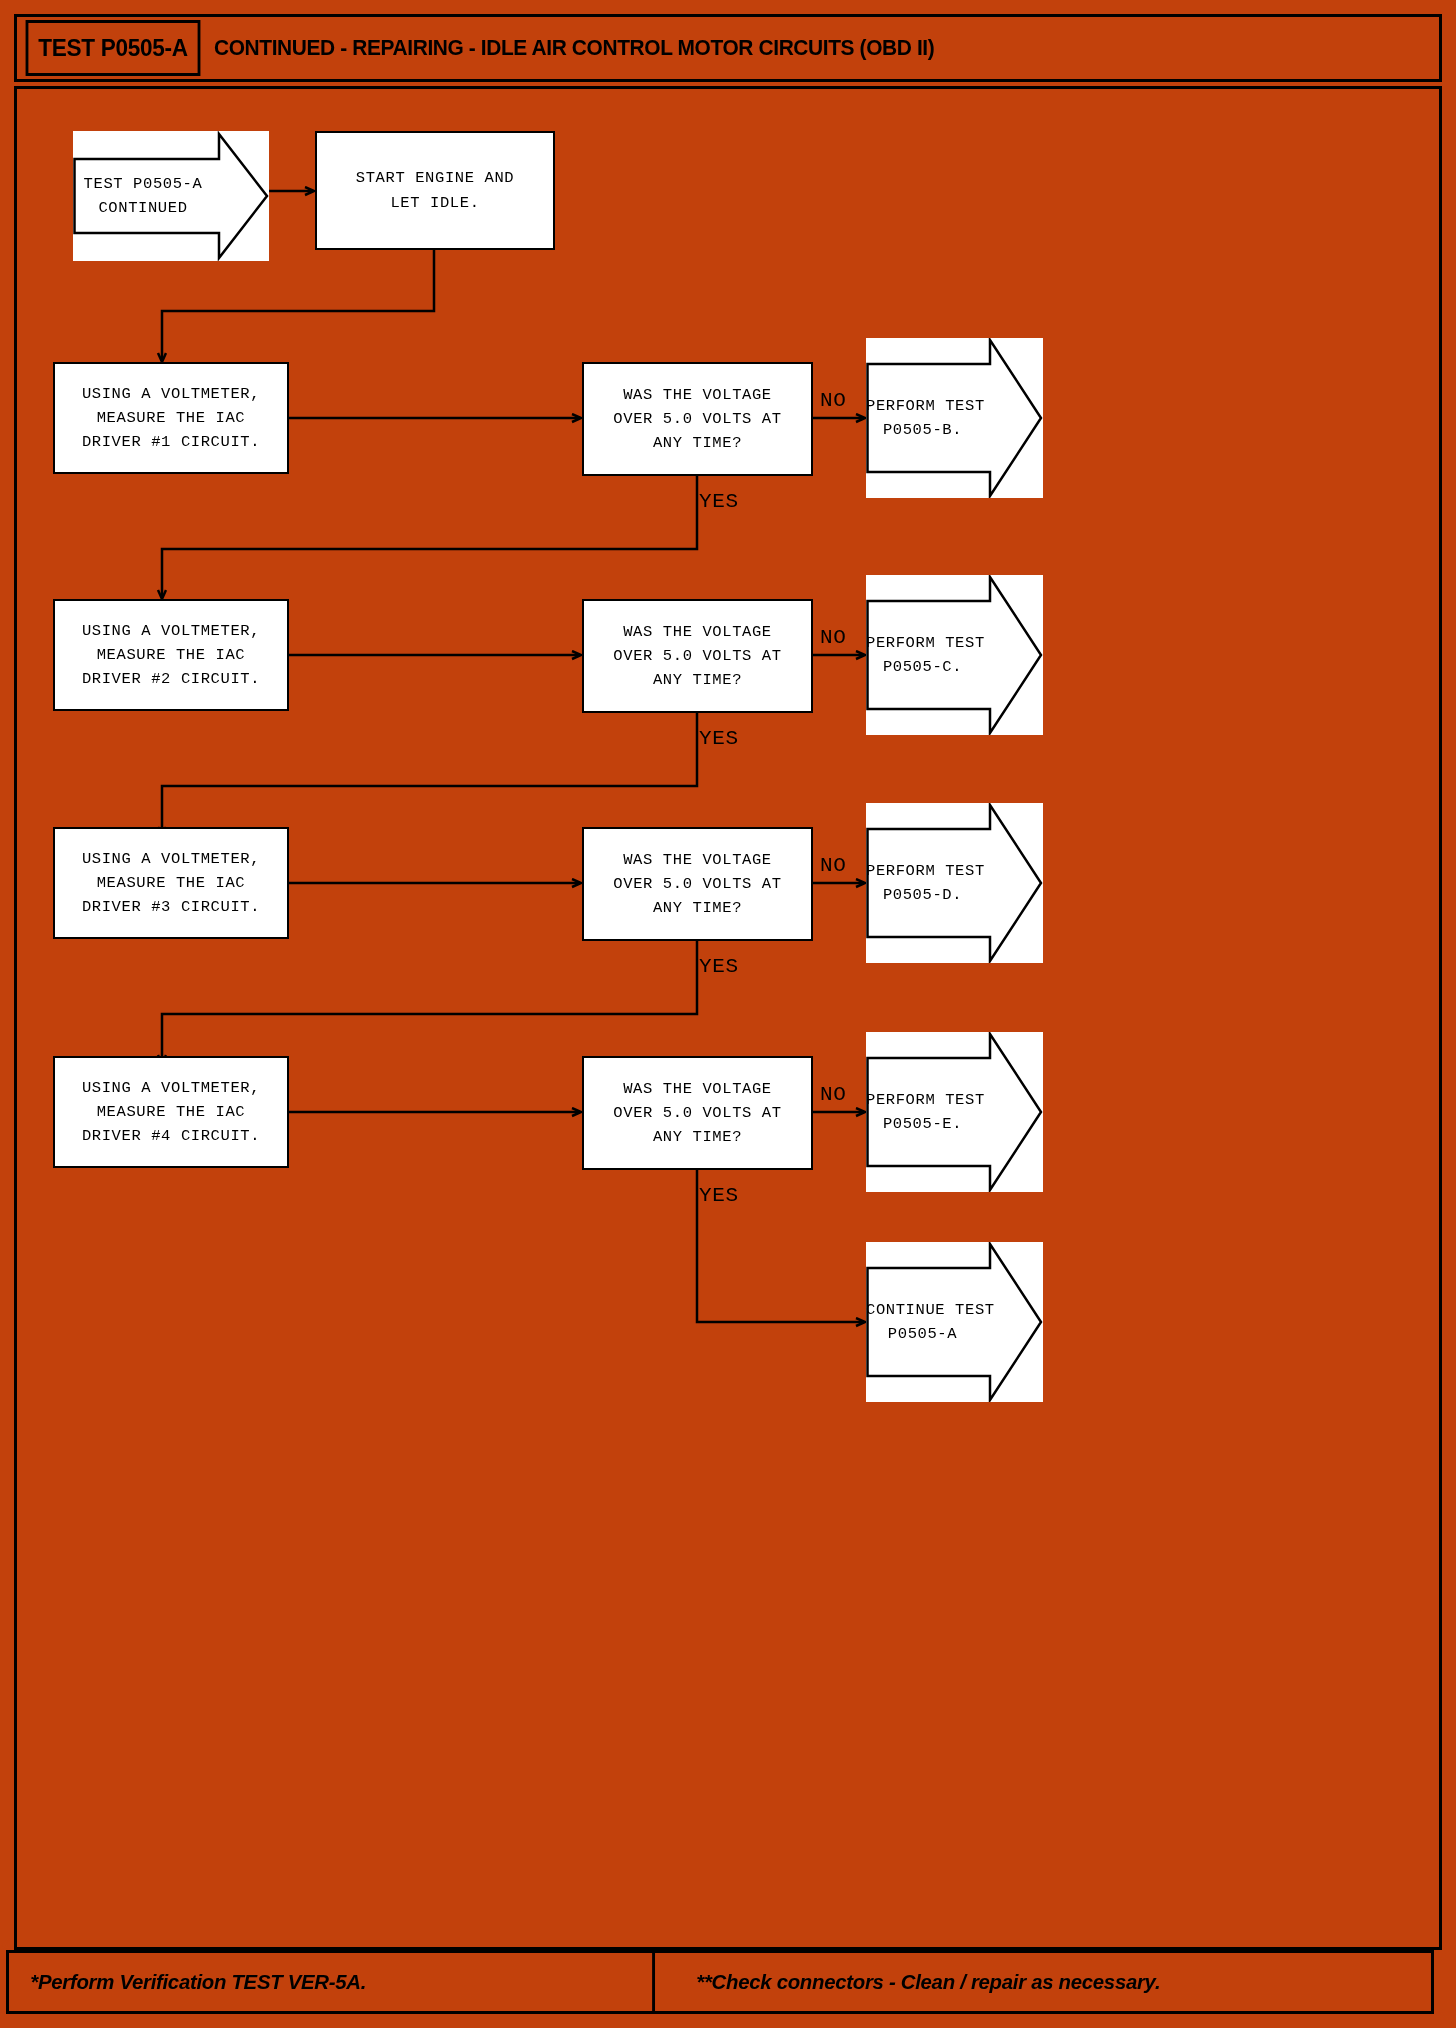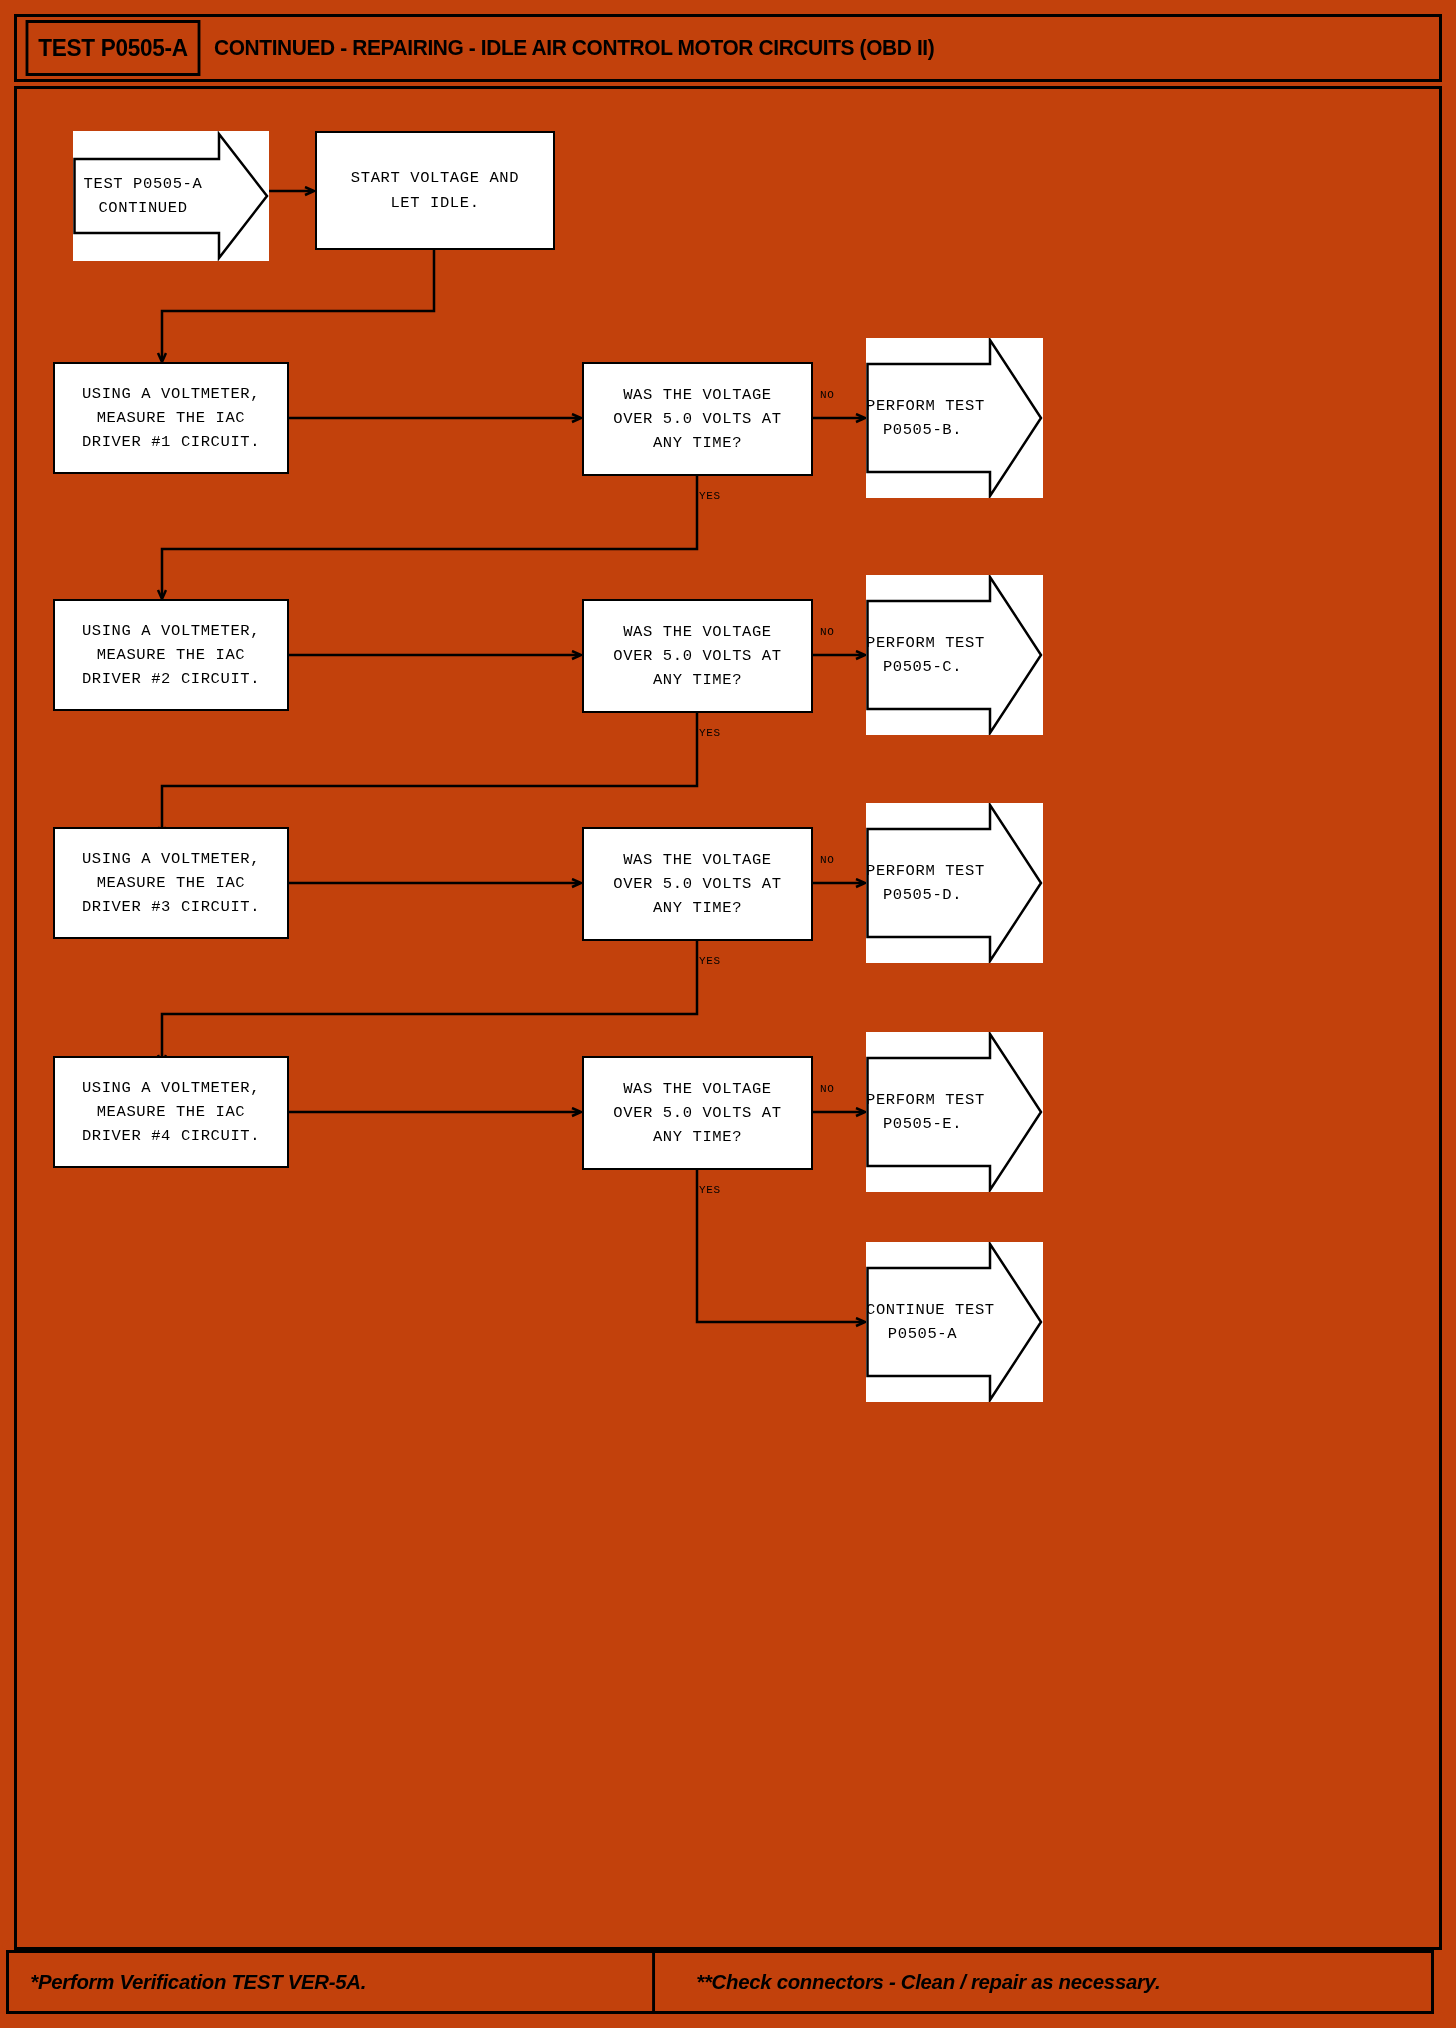--- a/index.html
+++ b/index.html
@@ -177,7 +177,7 @@
 CONTINUED</div>
   </div>
 
-  <div class="node node-rect" style="left:315px; top:131px; width:240px; height:119px;">START VOLTAGE AND
+  <div class="node node-rect" style="left:315px; top:131px; width:240px; height:119px;">START ENGINE AND
 LET IDLE.</div>
 
   <div class="node node-rect" style="left:53px; top:362px; width:236px; height:112px;">USING A VOLTMETER,

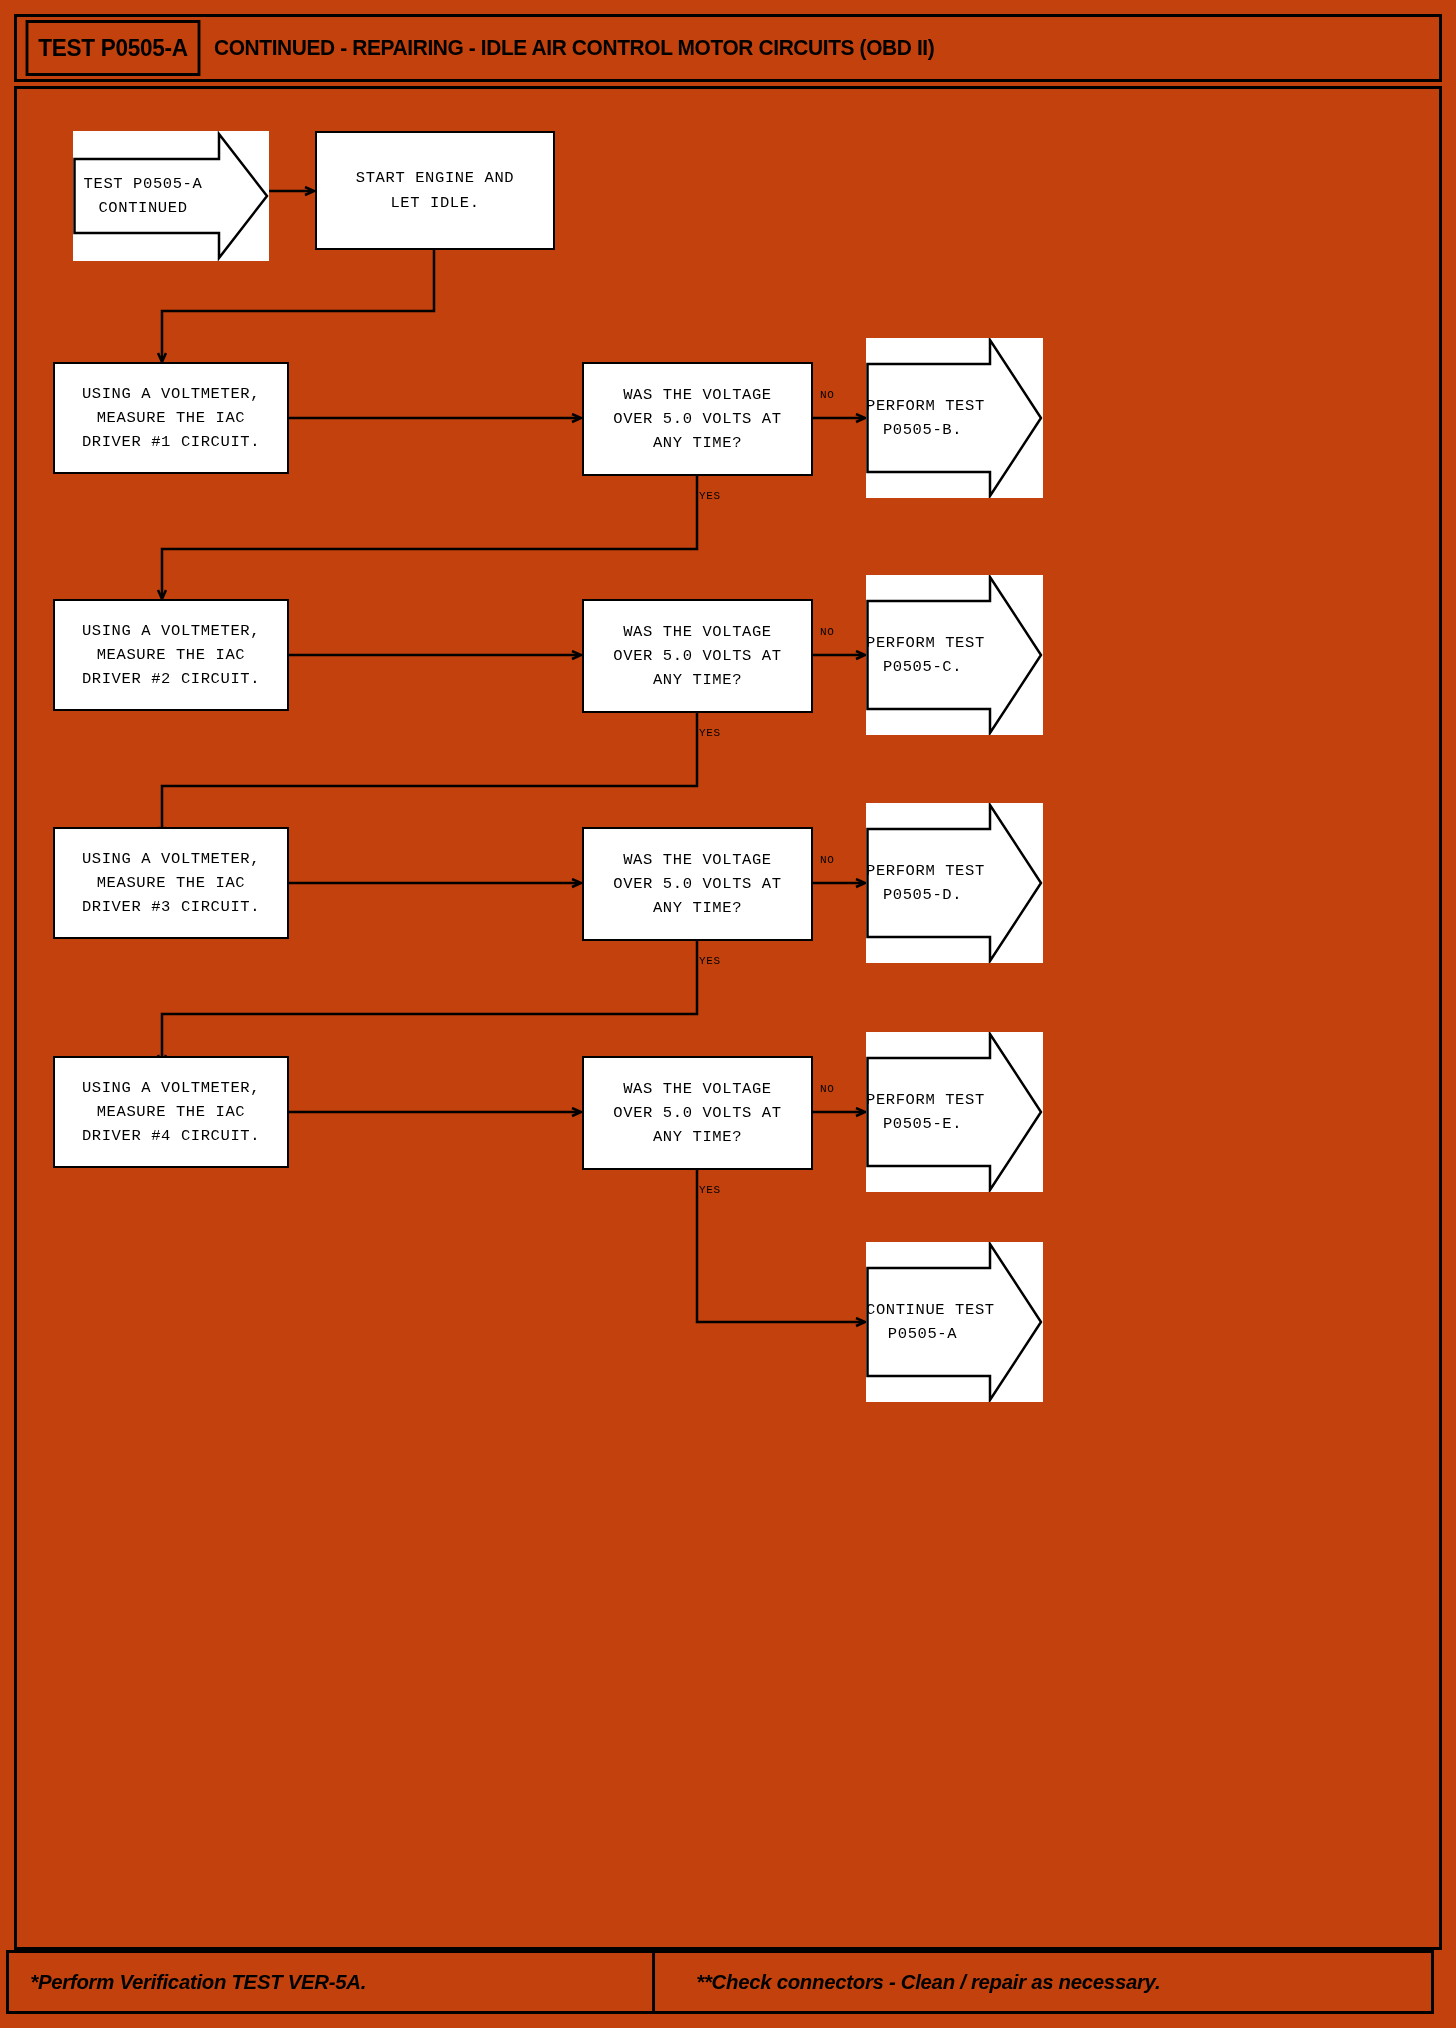--- a/index.html
+++ b/index.html
@@ -114,7 +114,7 @@
   .edge-label {
     position: absolute;
     font-family: "Liberation Mono", monospace;
-    font-size: 11px;
+    font-size: 21px;
     letter-spacing: 0.6px;
     color: #000;
     white-space: pre;

